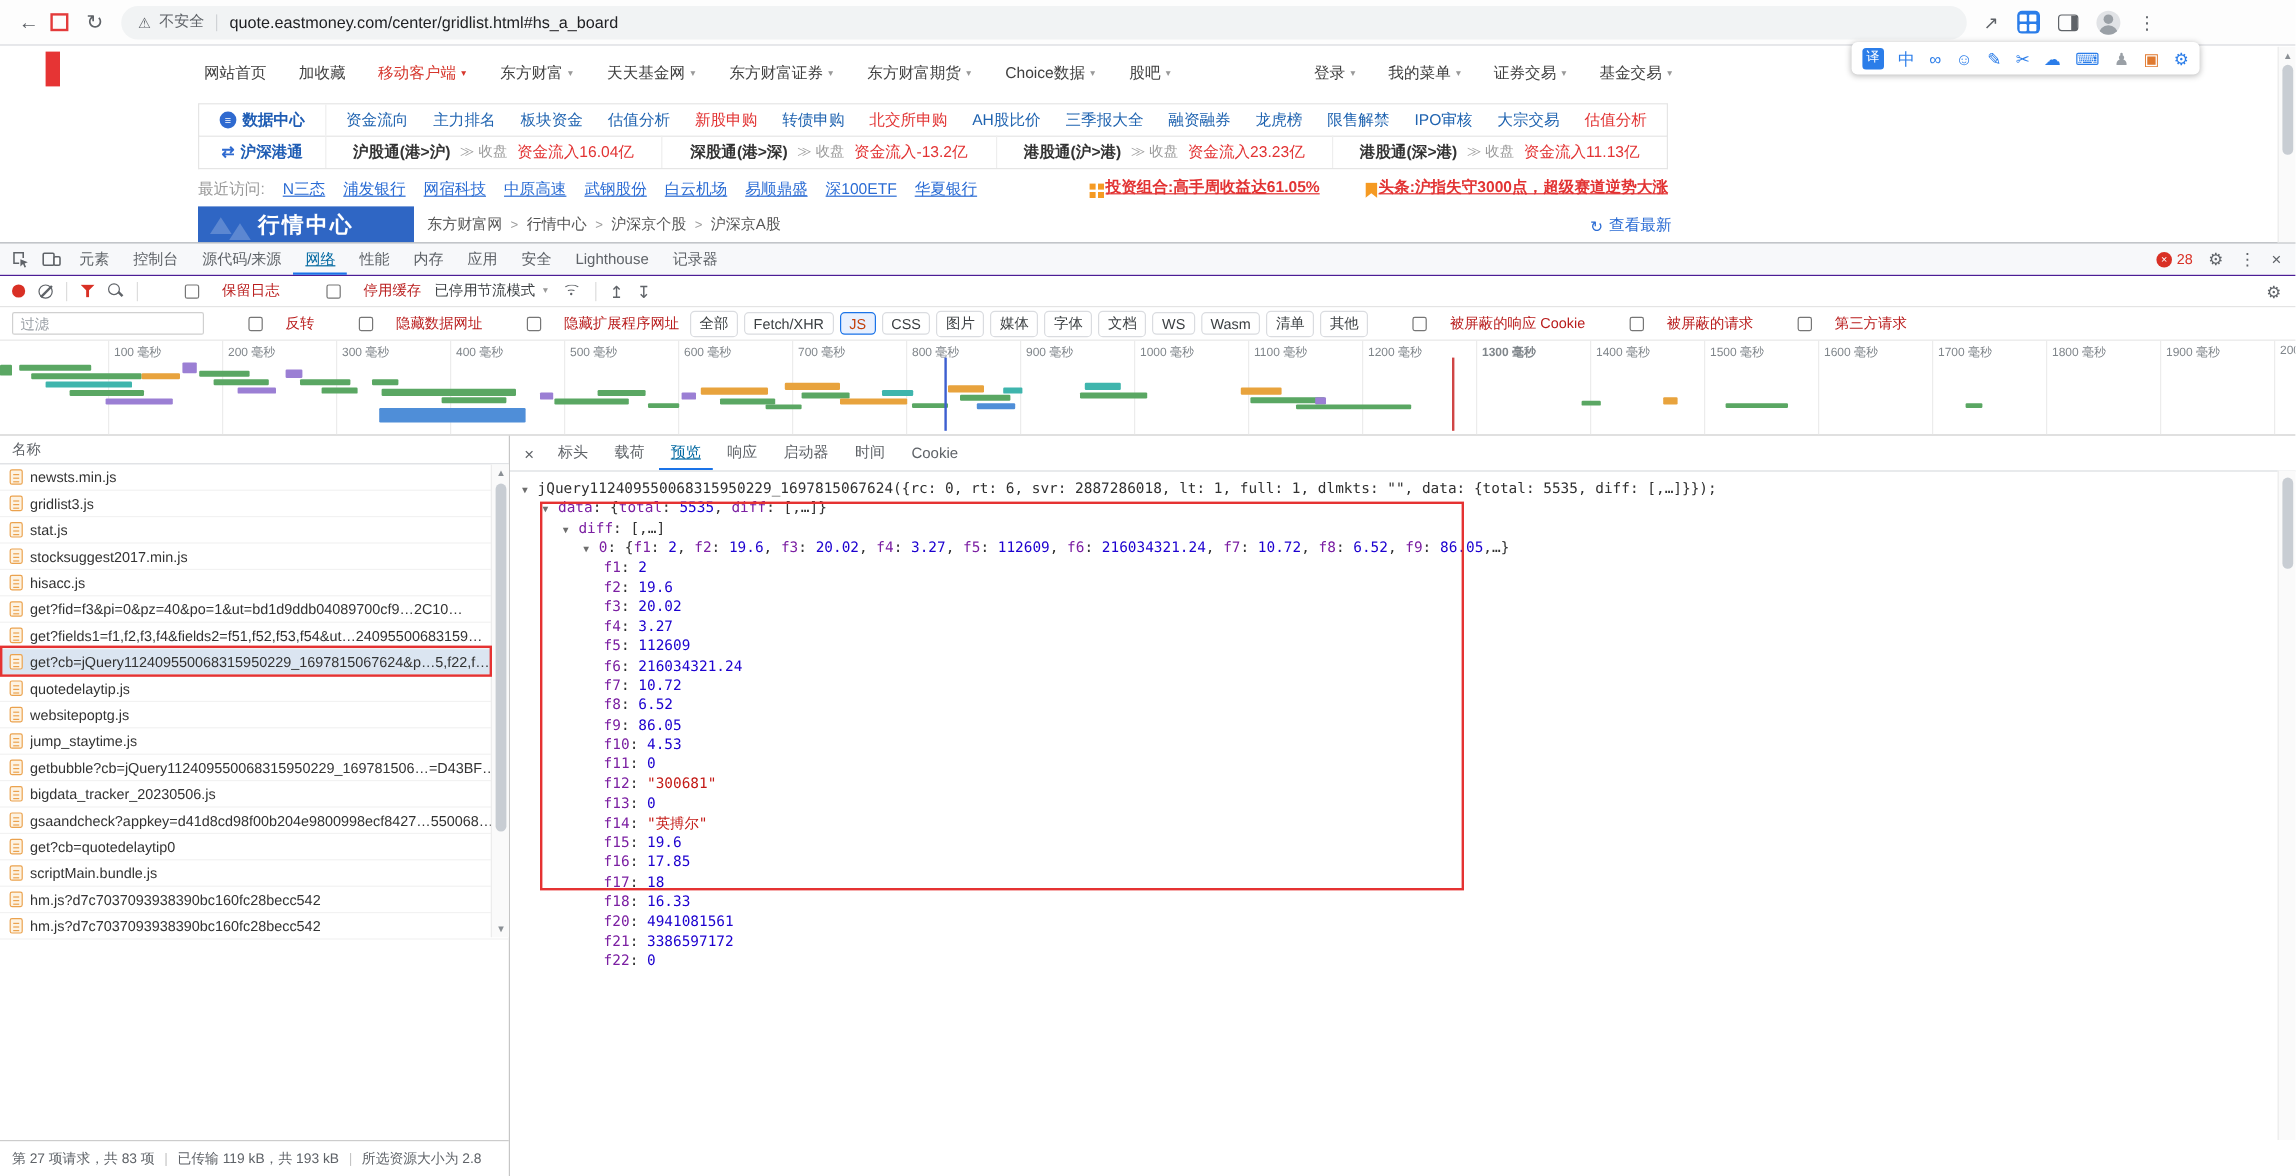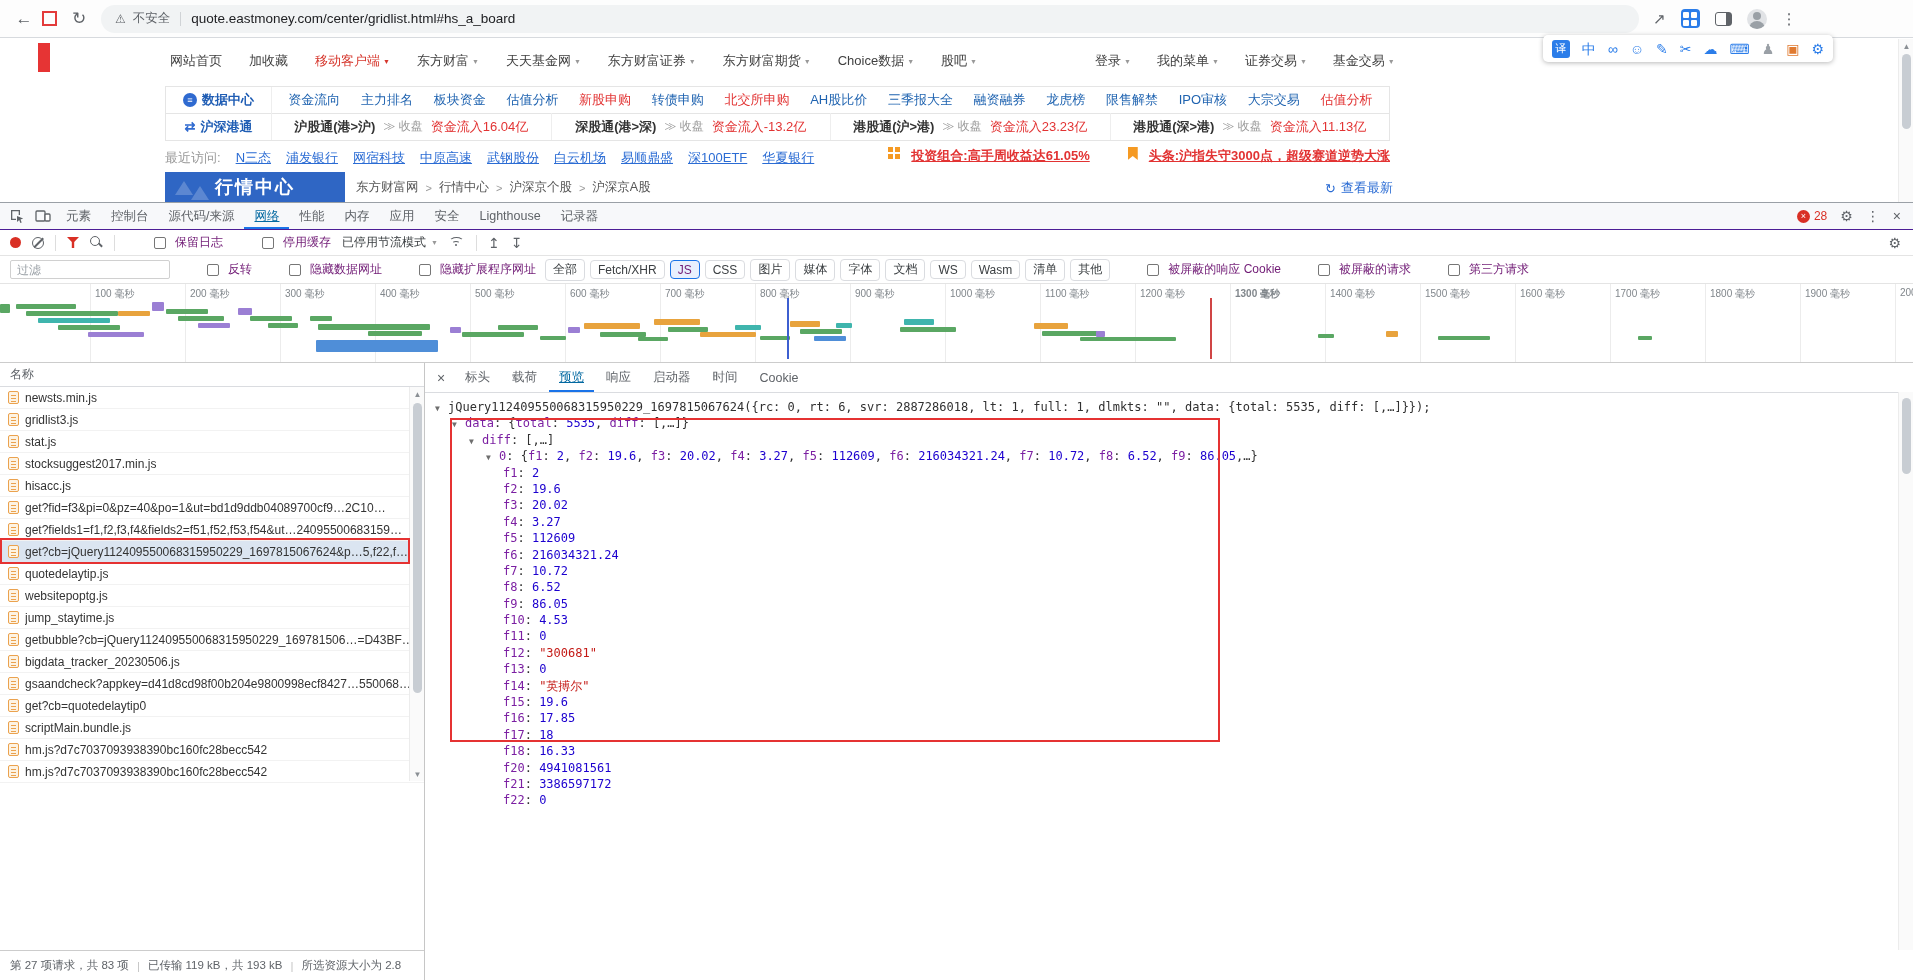--- a/index.html
+++ b/index.html
@@ -72,7 +72,7 @@
   #recent-label { font-size:13px; color:#999; }
   .recent-link { font-size:13px; color:#2b6cd4; text-decoration:underline; white-space:nowrap; }
   #promos { position:absolute; right:523px; top:147px; display:flex; align-items:center; gap:38px; }
-  .promo { display:flex; align-items:flex-start; gap:11px; white-space:nowrap; }
+  .promo { display:flex; align-items:flex-end; gap:1px; white-space:nowrap; }
   .promo-text { font-size:13px; font-weight:bold; color:#e23333; text-decoration:underline; }
   .pgrid { width:12px; height:12px; display:grid; grid-template-columns:5px 5px; grid-gap:2px; }
   .pgrid i { width:5px; height:5px; background:#f59a23; display:block; }

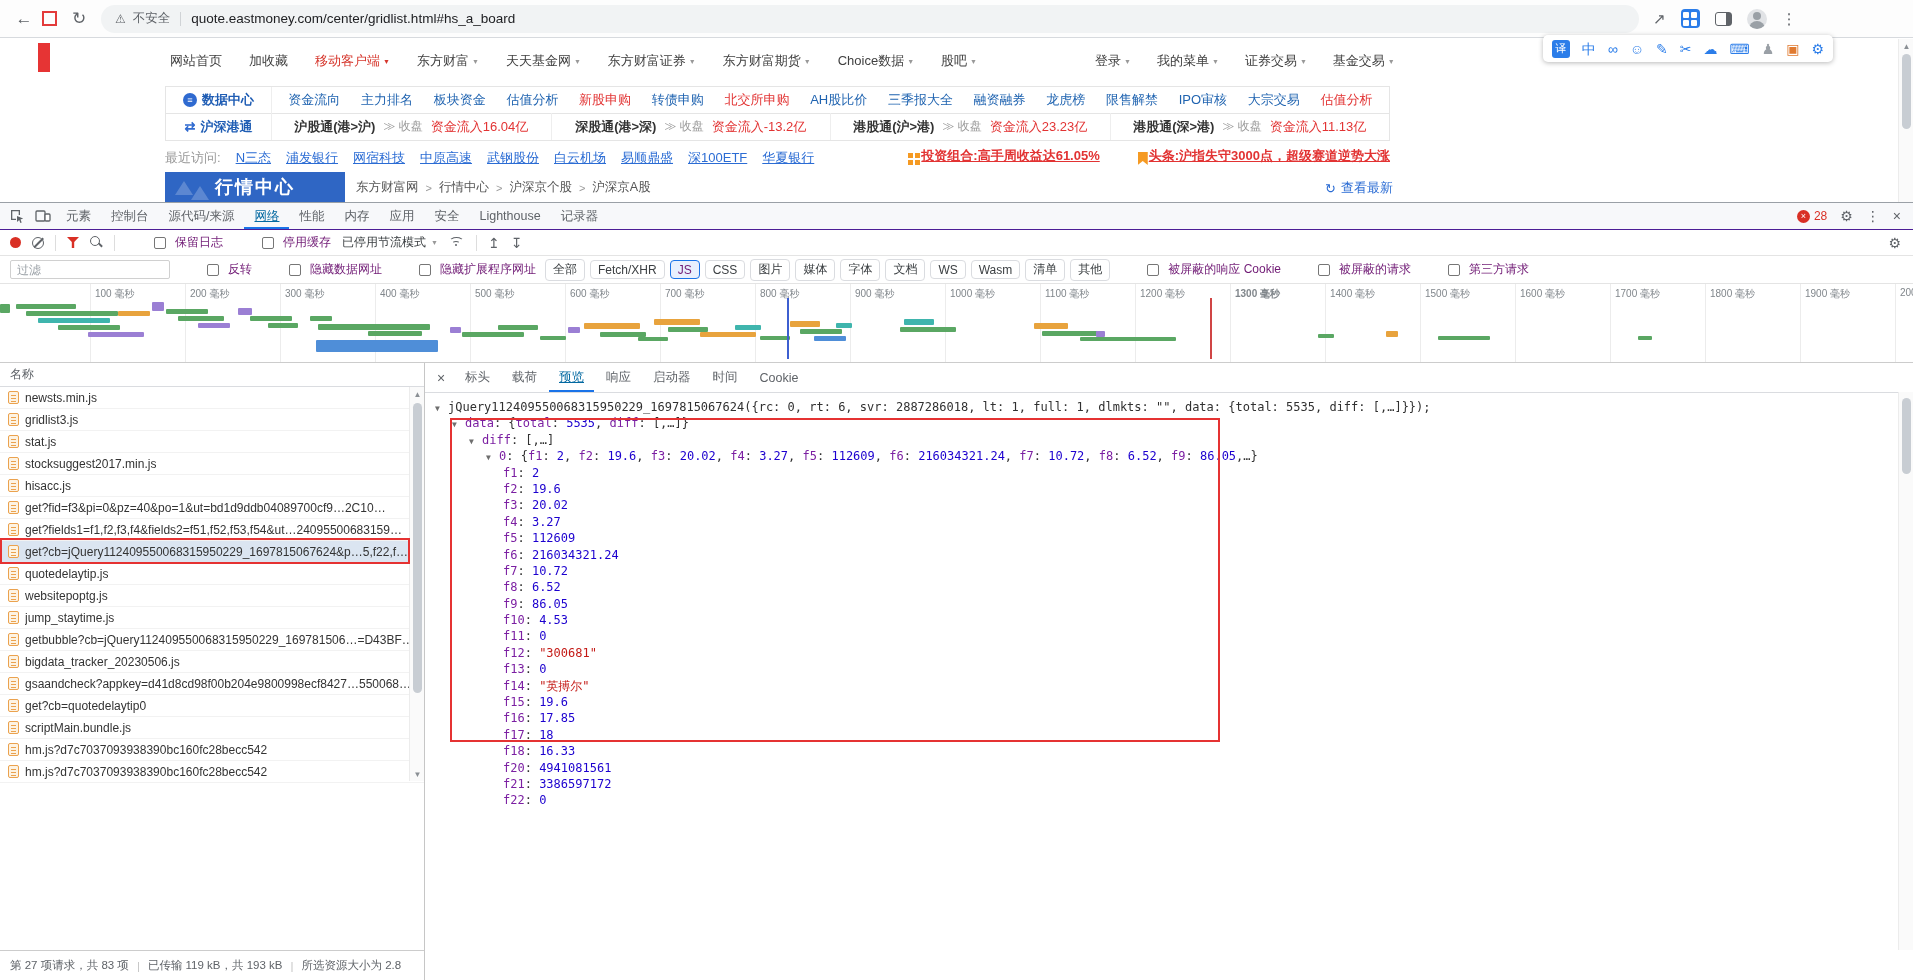--- a/index.html
+++ b/index.html
@@ -119,7 +119,7 @@
   .srch::after { content:""; position:absolute; left:8px; top:8px; width:5px; height:1.5px;
     background:#5f6368; transform:rotate(45deg); }
   .cb { width:12px; height:12px; border:1px solid #767676; border-radius:2px; background:#fff; flex:0 0 auto; }
-  .cb-label { display:flex; align-items:center; gap:9px; font-size:12px; color:#701a75; white-space:nowrap;padding-left:28px; }
+  .cb-label { display:flex; align-items:center; gap:19px; font-size:12px; color:#b91c1c; white-space:nowrap;padding-left:28px; }
   #throttle { display:flex; align-items:center; gap:5px; white-space:nowrap; }
   .wifi { position:relative; width:16px; height:11px; }
   .wifi i { position:absolute; border:1.5px solid #5f6368; border-bottom:none; border-left-color:transparent;

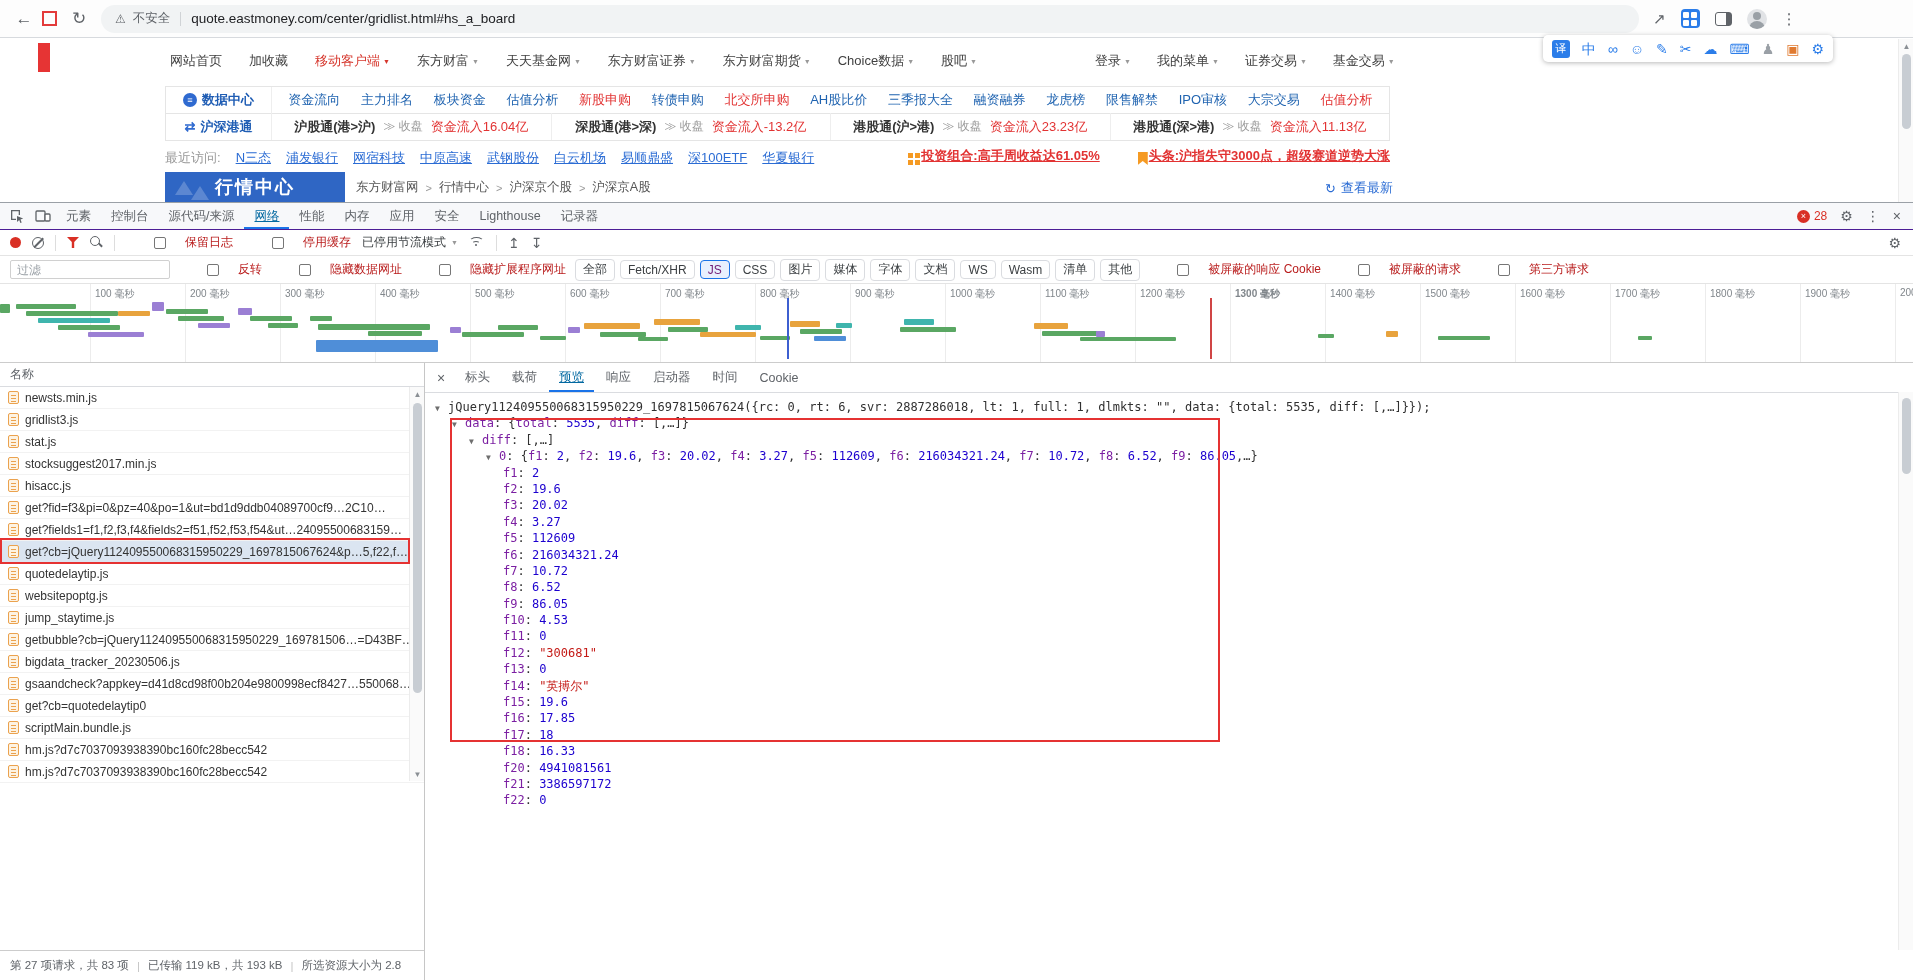--- a/index.html
+++ b/index.html
@@ -135,7 +135,7 @@
   #filter-input::placeholder { color:#9aa0a6; }
   #chips { display:flex; align-items:center; gap:5px; }
   .chip { padding:1.5px 7px; border:1px solid #dadce0; border-radius:4px; font-size:12px; color:#3c4043; white-space:nowrap; }
-  .chip.sel { border-color:#1a73e8; color:#701a75; background:#e8f0fe; }
+  .chip.sel { border-color:#1a73e8; color:#c2410c; background:#e8f0fe; }
 
   #dt-overview { height:79px; position:relative; border-bottom:1px solid #ccc; overflow:hidden; background:#fff; }
   .tickline { position:absolute; top:0; bottom:0; width:1px; background:#ececec; }

